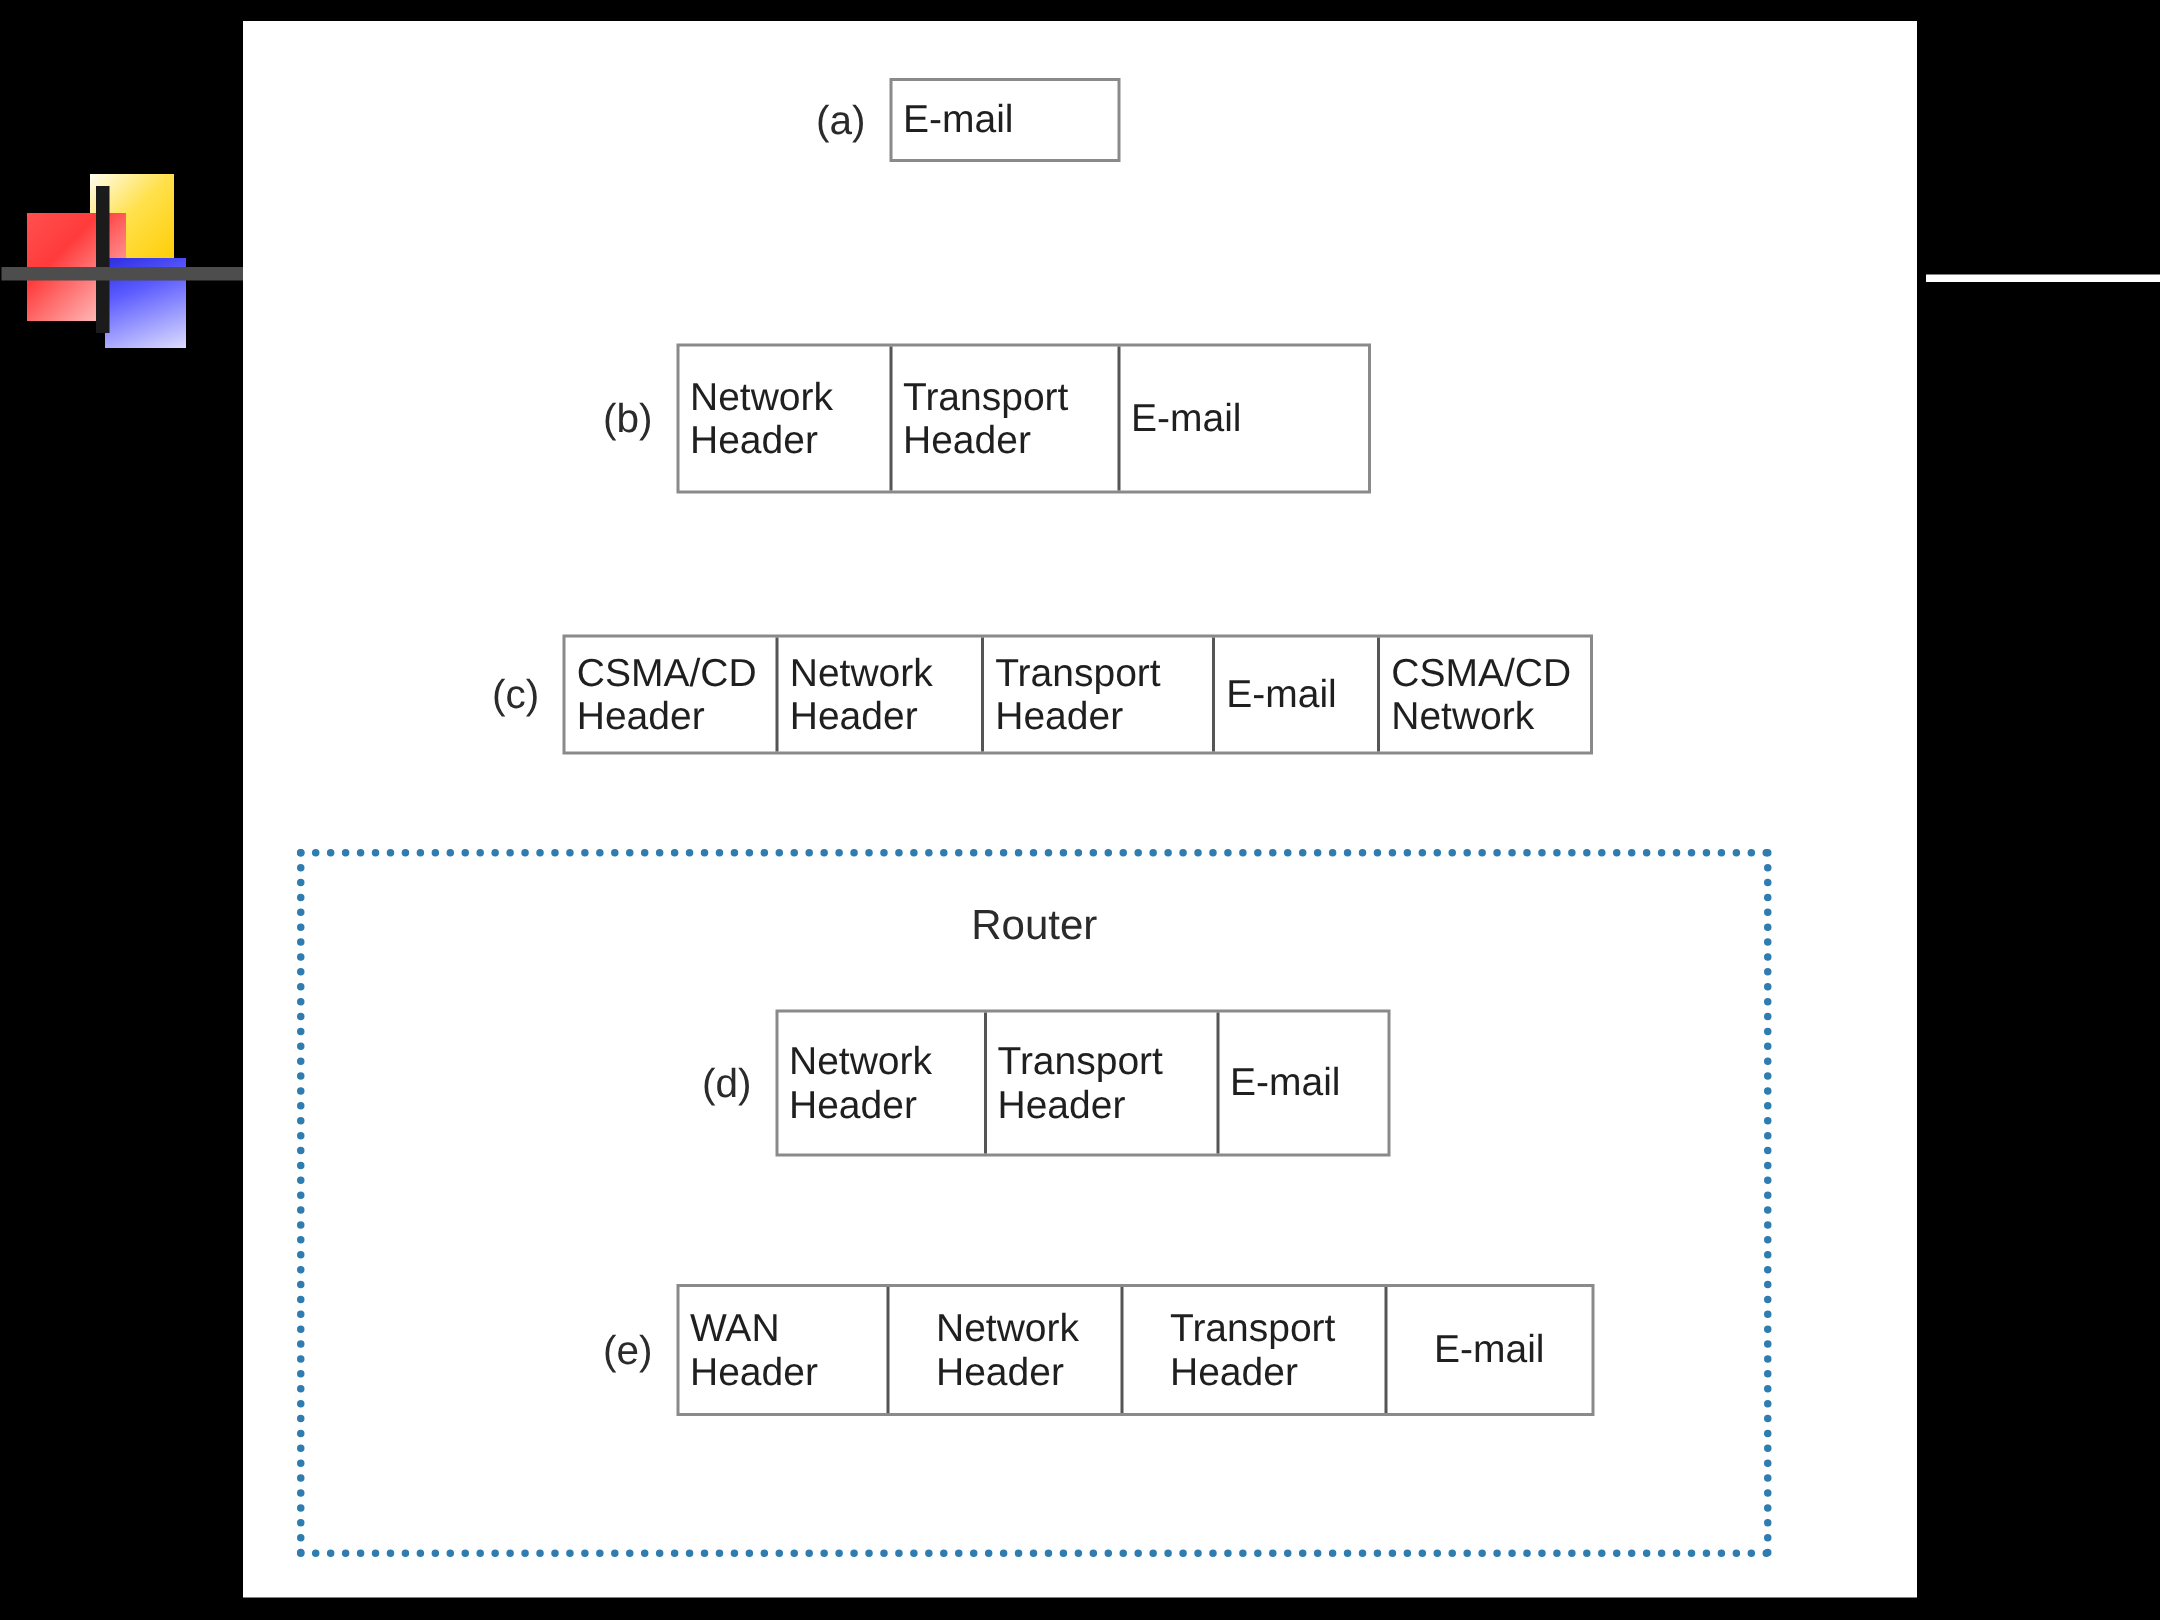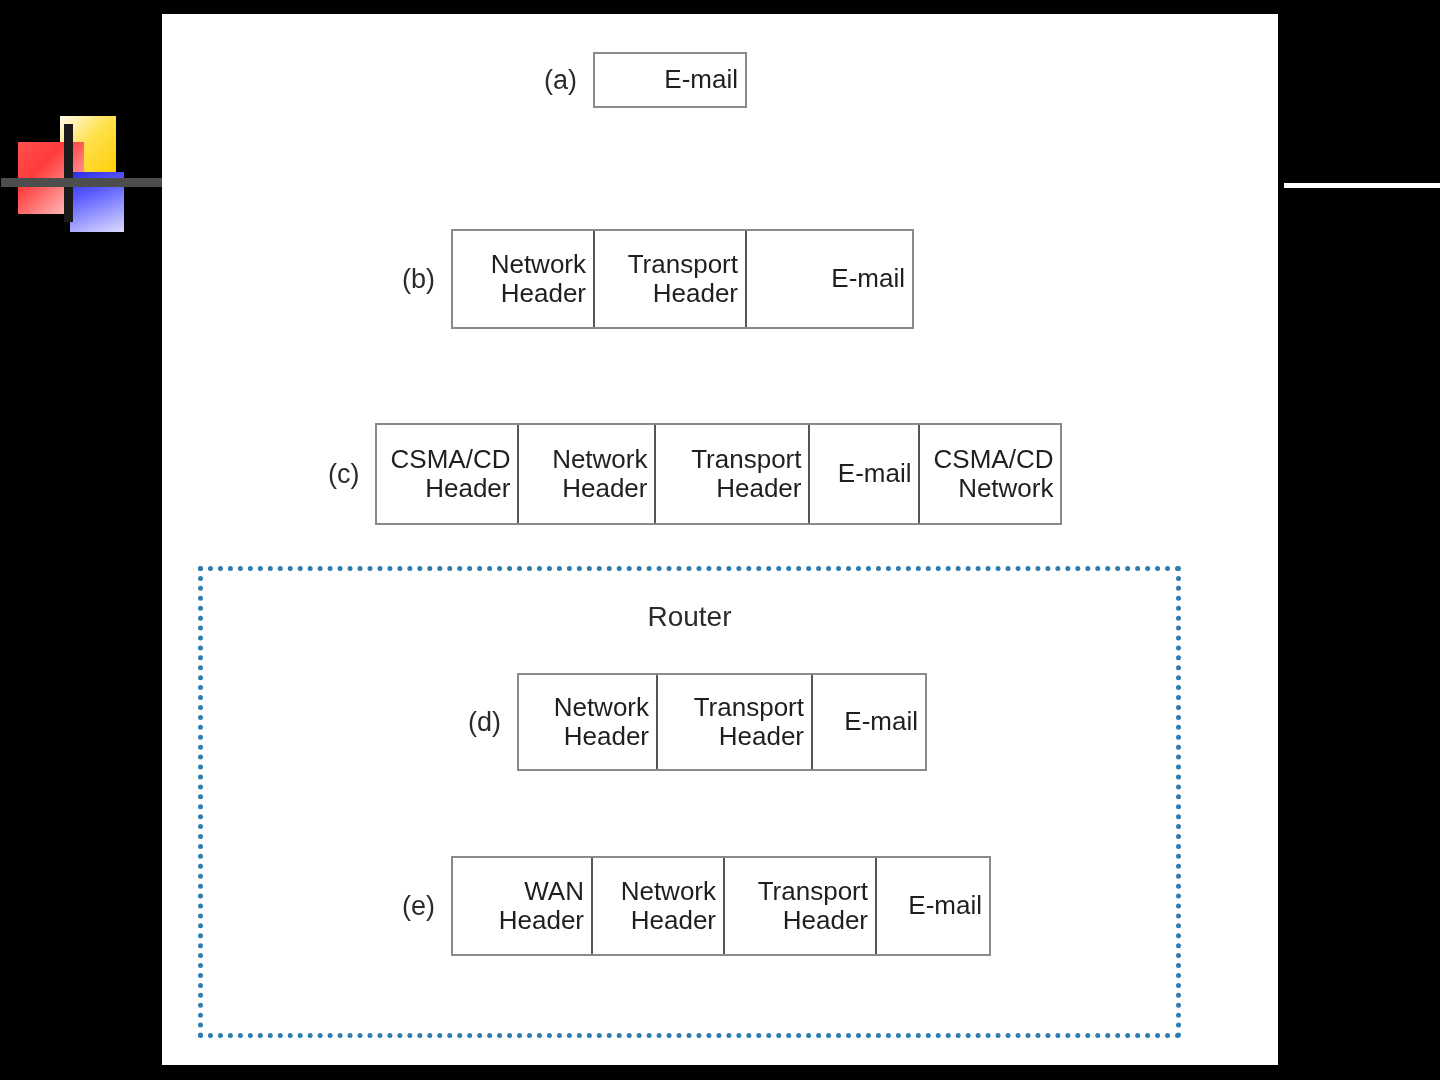--- a/index.html
+++ b/index.html
@@ -125,7 +125,7 @@
     border-right: 2px solid #555555;
     display: flex;
     flex-direction: column;
-    align-items: flex-end;
+    align-items: flex-start;
     justify-content: center;
     font-size: 26px;
     color: #1f1f1f;

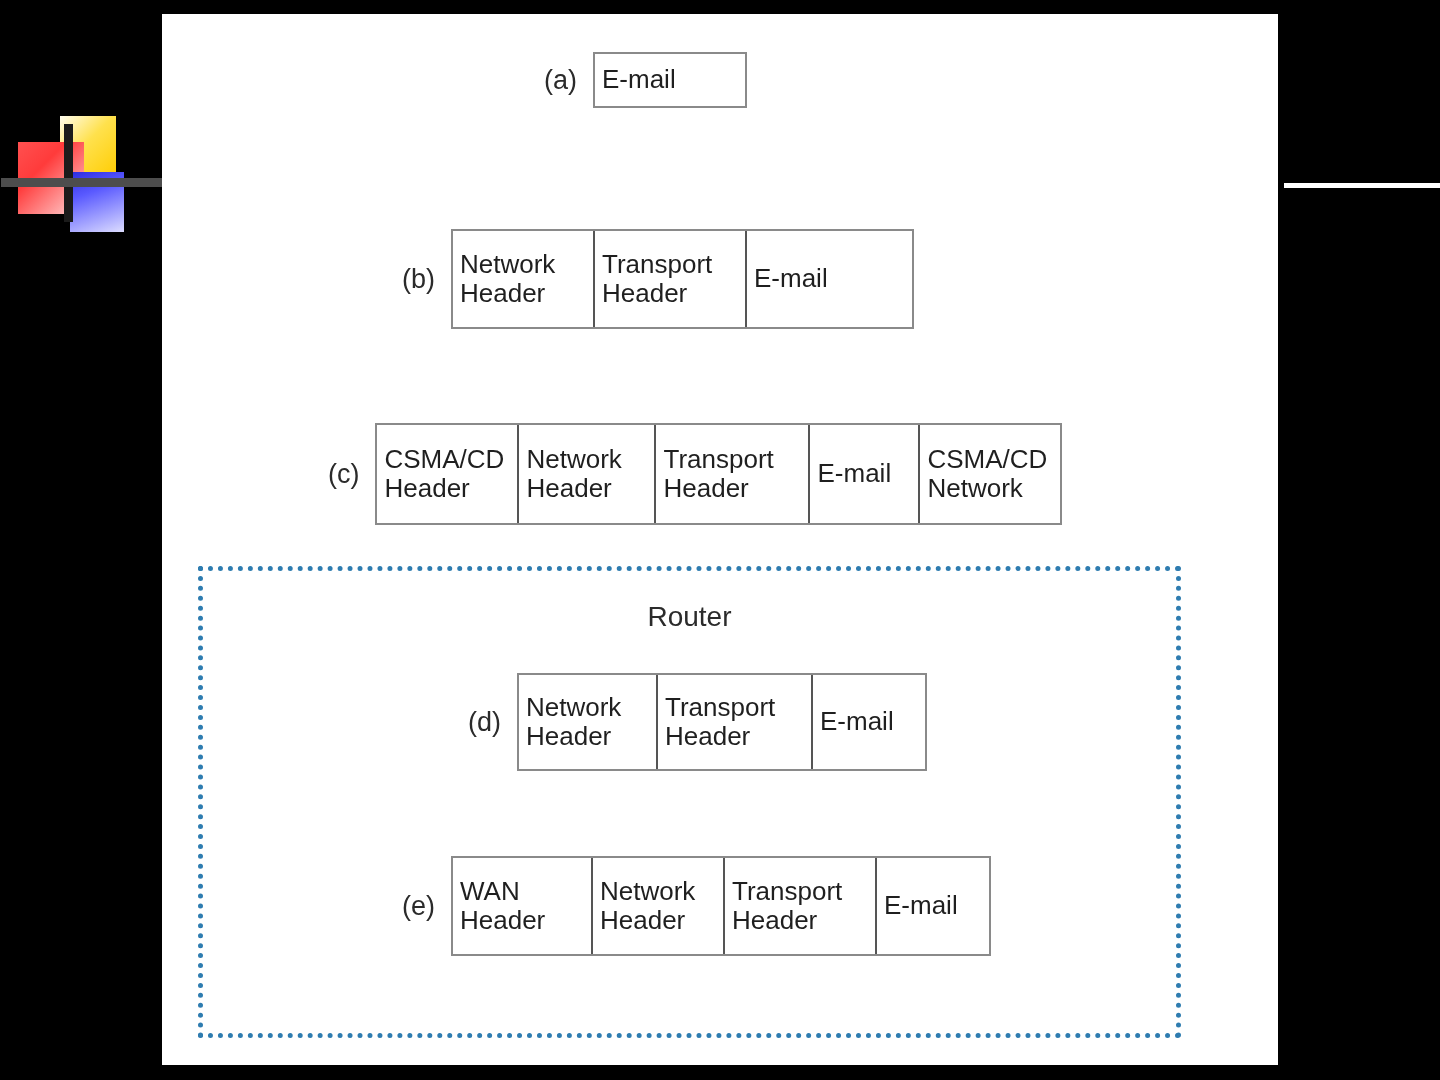--- a/index.html
+++ b/index.html
@@ -150,7 +150,7 @@
   #row-b .c-eml { width: 165px; }
 
   #row-c  { left: 166px; top: 409px; }
-  #row-c .pdu-boxes { height: 102px; }
+  #row-c .pdu-boxes { height: 80px; }
   #row-c .c-csh { width: 142px; }
   #row-c .c-net { width: 137px; }
   #row-c .c-trn { width: 154px; }

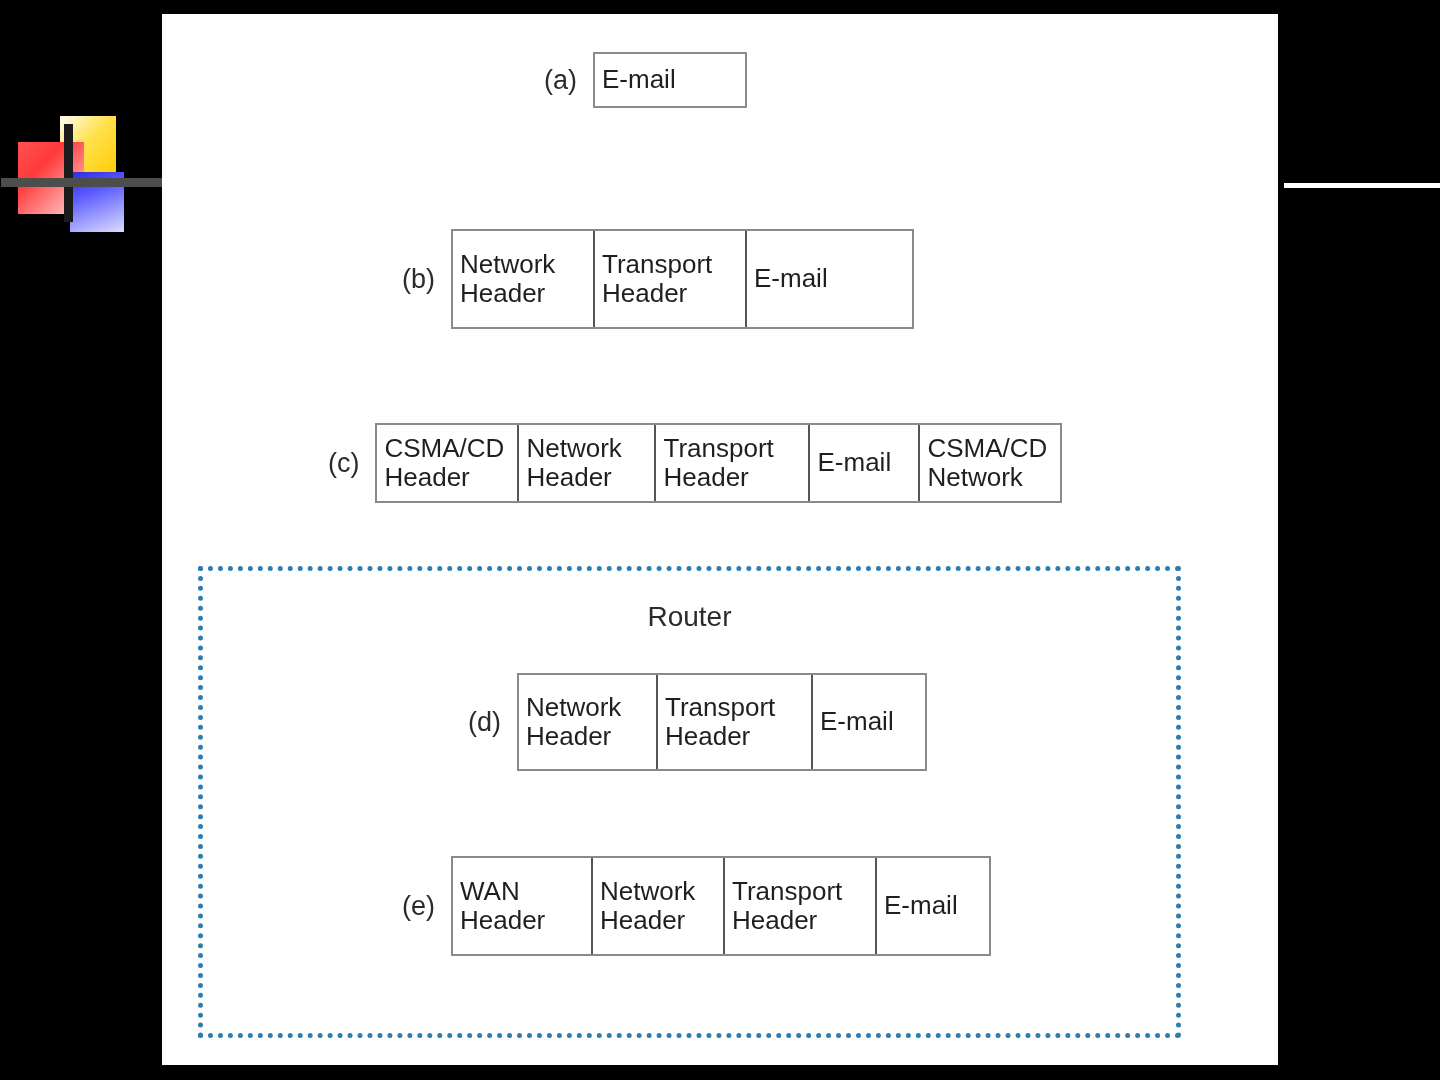--- a/index.html
+++ b/index.html
@@ -164,7 +164,7 @@
   #row-d .c-eml { width: 112px; }
 
   #row-e  { left: 240px; top: 842px; }
-  #row-e .pdu-boxes { height: 100px; }
+  #row-e .pdu-boxes { height: 88px; gap: 24px; }
   #row-e .c-wan { width: 140px; }
   #row-e .c-net { width: 132px; }
   #row-e .c-trn { width: 152px; }

